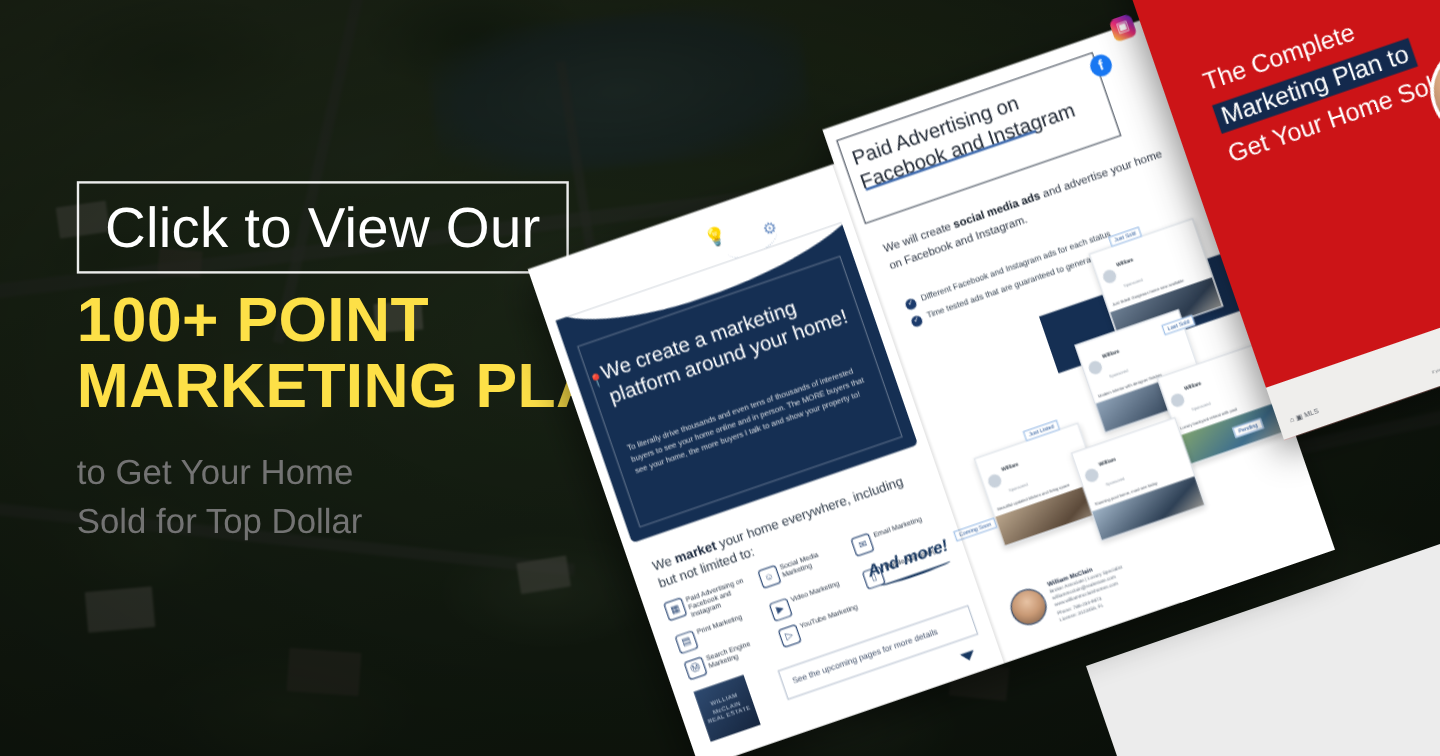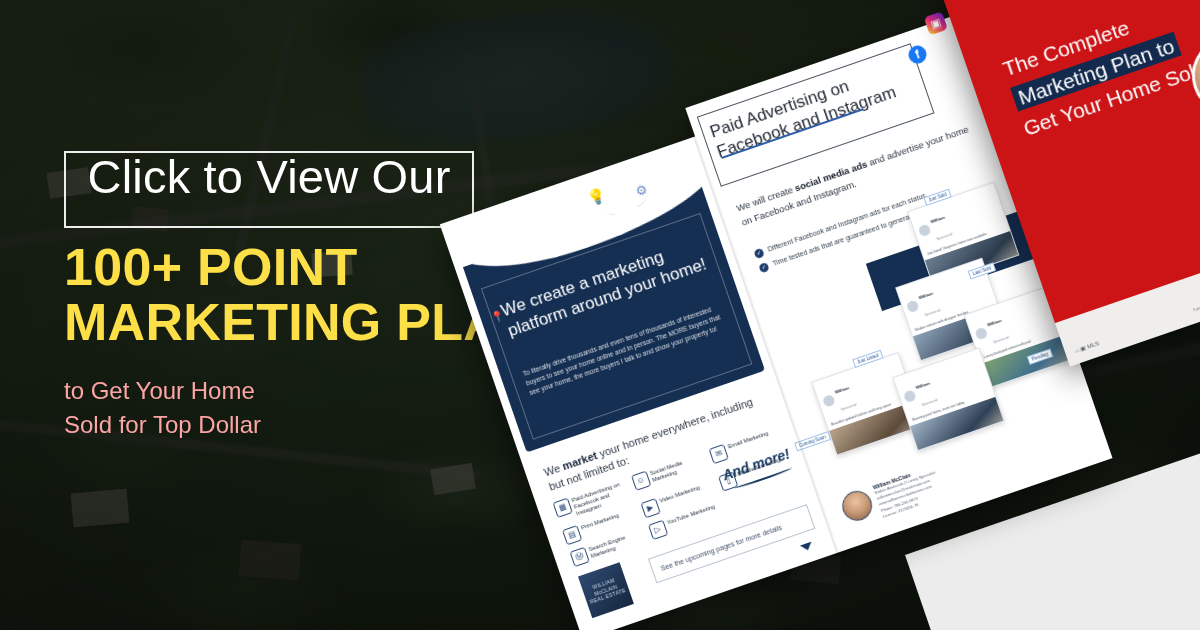--- a/index.html
+++ b/index.html
@@ -60,7 +60,7 @@
   .cta-box {
     position:absolute; left:64px; top:151px; width:410px; height:77px;
     border:2px solid rgba(255,255,255,.92);
-    display:flex; align-items:flex-start; justify-content:center;
+    display:flex; align-items:center; justify-content:center;
   }
   .cta-box .cta-text {
     color:#fff; font-size:47px; font-weight:300; letter-spacing:.2px;

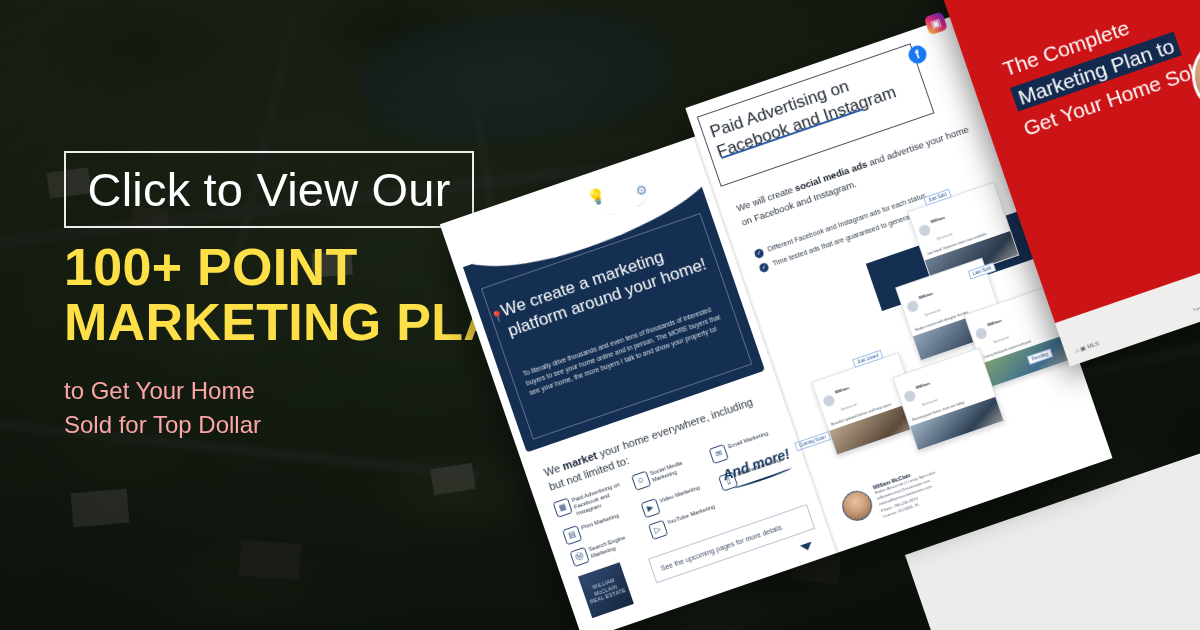--- a/index.html
+++ b/index.html
@@ -74,7 +74,7 @@
   .headline div { white-space:nowrap; }
   .subline {
     position:absolute; left:64px; top:374px; width:560px;
-    color:#fca5a5; font-weight:300; font-size:24px; line-height:1.42;
+    color:#737373; font-weight:300; font-size:29px; line-height:1.42;
   }
   .subline div { white-space:nowrap; }
 

